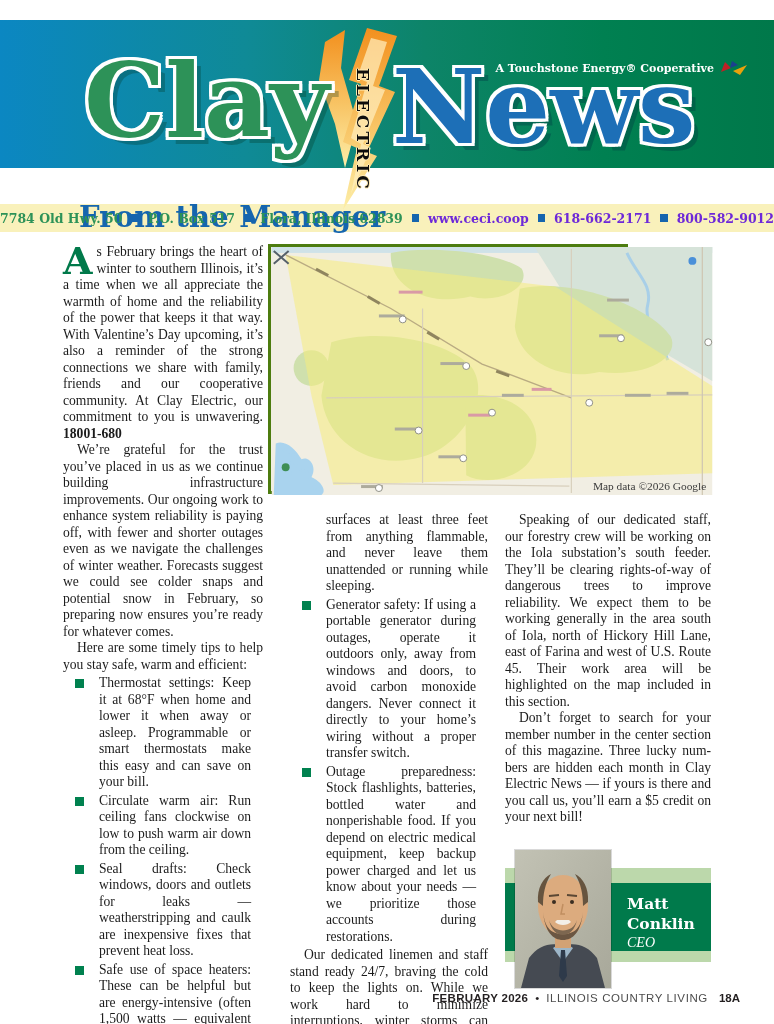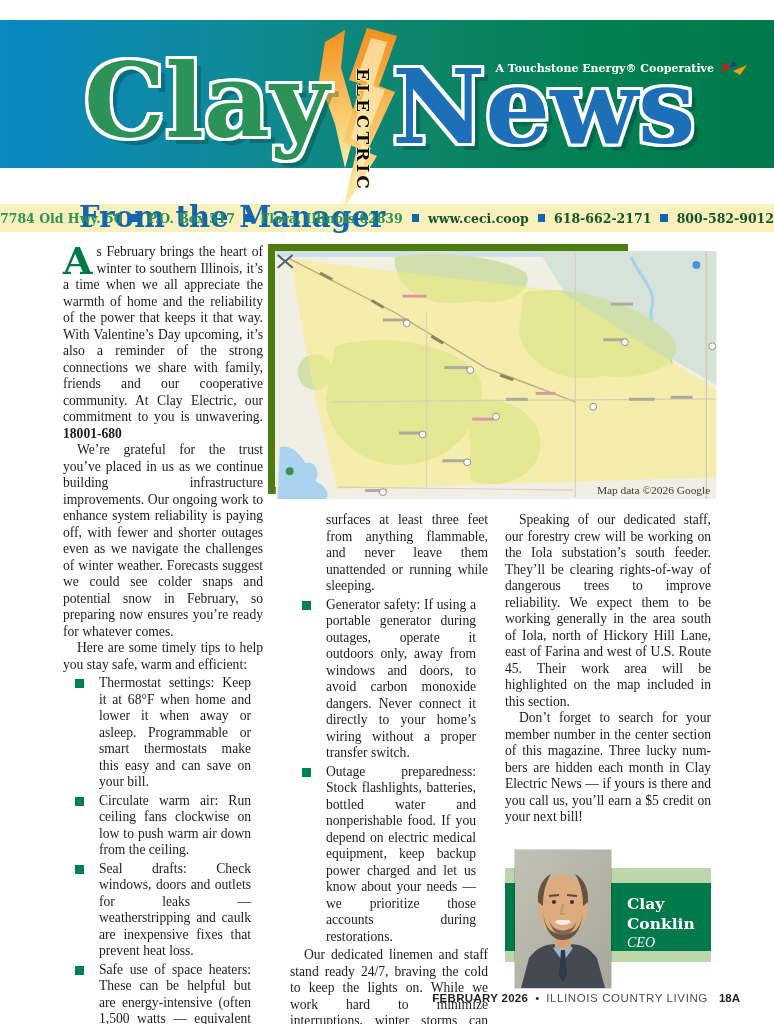--- a/index.html
+++ b/index.html
@@ -32,7 +32,7 @@
     font-family:"DejaVu Serif",serif;font-weight:bold;font-size:12.5px;margin-top:36px;}
   .address-bar .addr{position:relative;z-index:2;white-space:nowrap;}
   .addr-green{color:#2d9258;}
-  .addr-blue{color:#14532d;}
+  .addr-blue{color:#6d28d9;}
   .sep-square{position:relative;z-index:2;width:8px;height:8px;background:#1565ae;display:inline-block;}
 
   

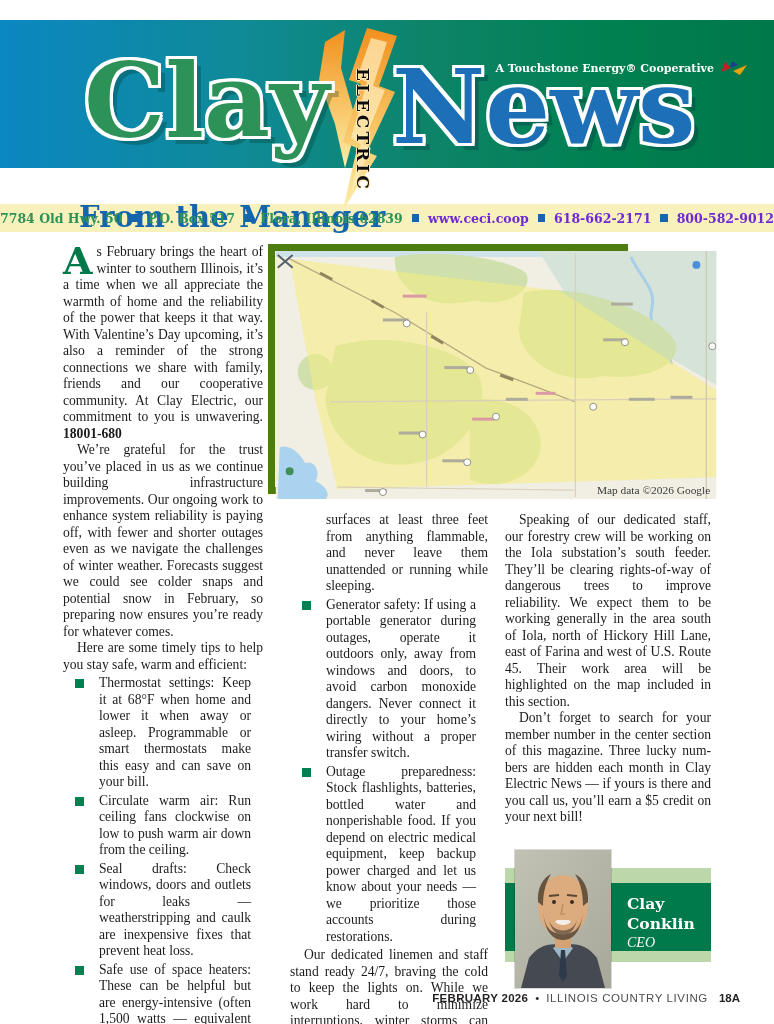--- a/index.html
+++ b/index.html
@@ -55,7 +55,7 @@
 
   
   .map-figure{position:relative;margin-left:-22px;width:360px;height:250px;
-    border:7px solid #4d7c0f;box-sizing:border-box;background:#f1eee3;}
+    border:3px solid #4d7c0f;box-sizing:border-box;background:#f1eee3;}
   .map-figure svg{display:block;}
 
   .two-cols{display:flex;gap:17px;margin-top:18px;}

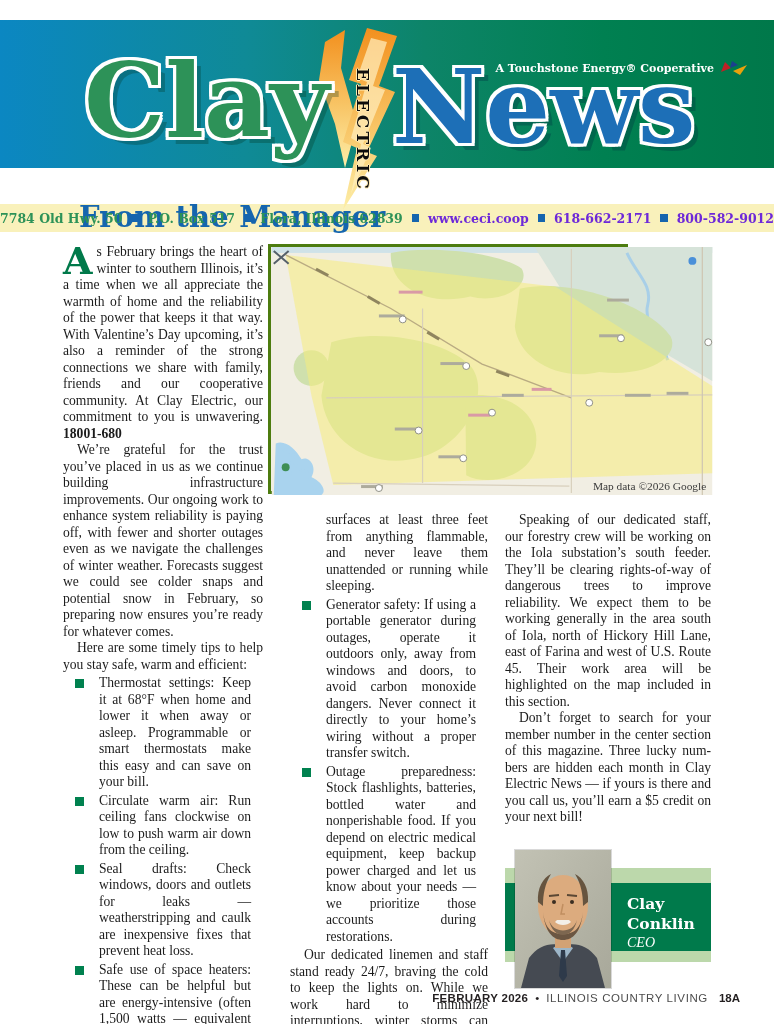--- a/index.html
+++ b/index.html
@@ -266,7 +266,7 @@
                 </svg>
               </div>
               <div class="ceo-text">
-                <div class="ceo-name">Clay Conklin</div>
+                <div class="ceo-name">Matt Conklin</div>
                 <div class="ceo-title">CEO</div>
               </div>
             </div>

